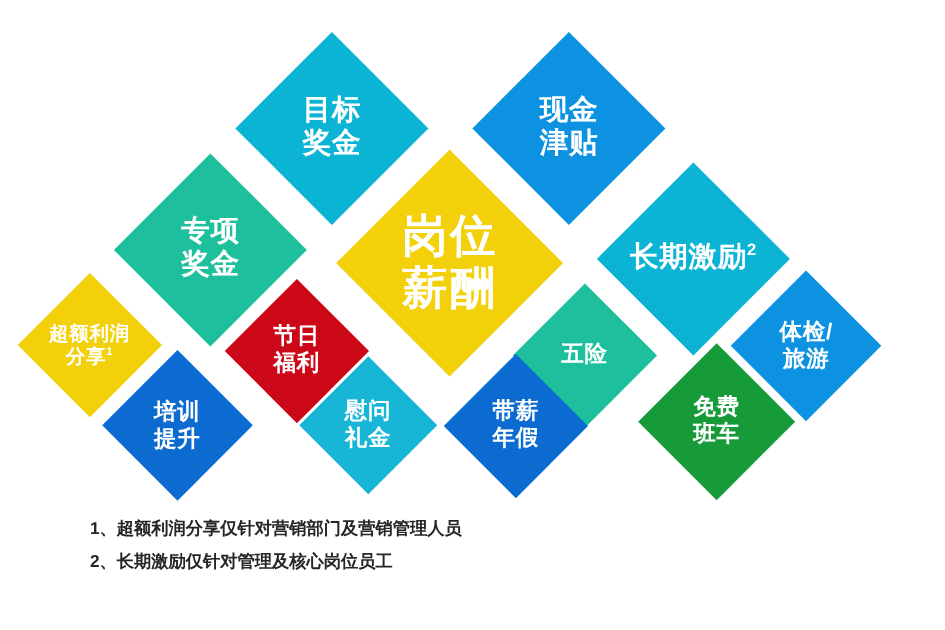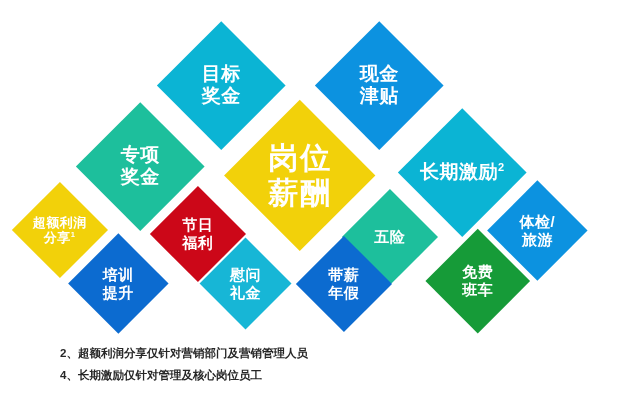--- a/index.html
+++ b/index.html
@@ -120,7 +120,7 @@
       </div>
     </div>
   <div id="footnotes">
-      <div class="footnote" style="color: rgb(38, 38, 38);">2、超额利润分享仅针对营销部门及营销管理人员</div>
+      <div class="footnote" style="color: rgb(38, 38, 38);">1、超额利润分享仅针对营销部门及营销管理人员</div>
       <div class="footnote" style="color: rgb(38, 38, 38);">4、长期激励仅针对管理及核心岗位员工</div>
     </div>
 </div>

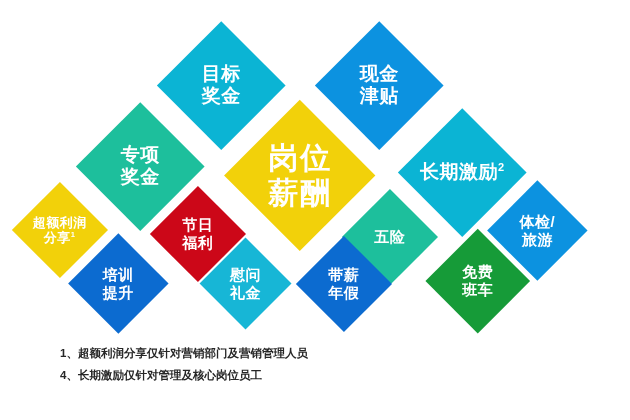--- a/index.html
+++ b/index.html
@@ -121,7 +121,7 @@
     </div>
   <div id="footnotes">
       <div class="footnote" style="color: rgb(38, 38, 38);">1、超额利润分享仅针对营销部门及营销管理人员</div>
-      <div class="footnote" style="color: rgb(38, 38, 38);">4、长期激励仅针对管理及核心岗位员工</div>
+      <div class="footnote" style="color: rgb(38, 38, 38);">2、长期激励仅针对管理及核心岗位员工</div>
     </div>
 </div>
 

